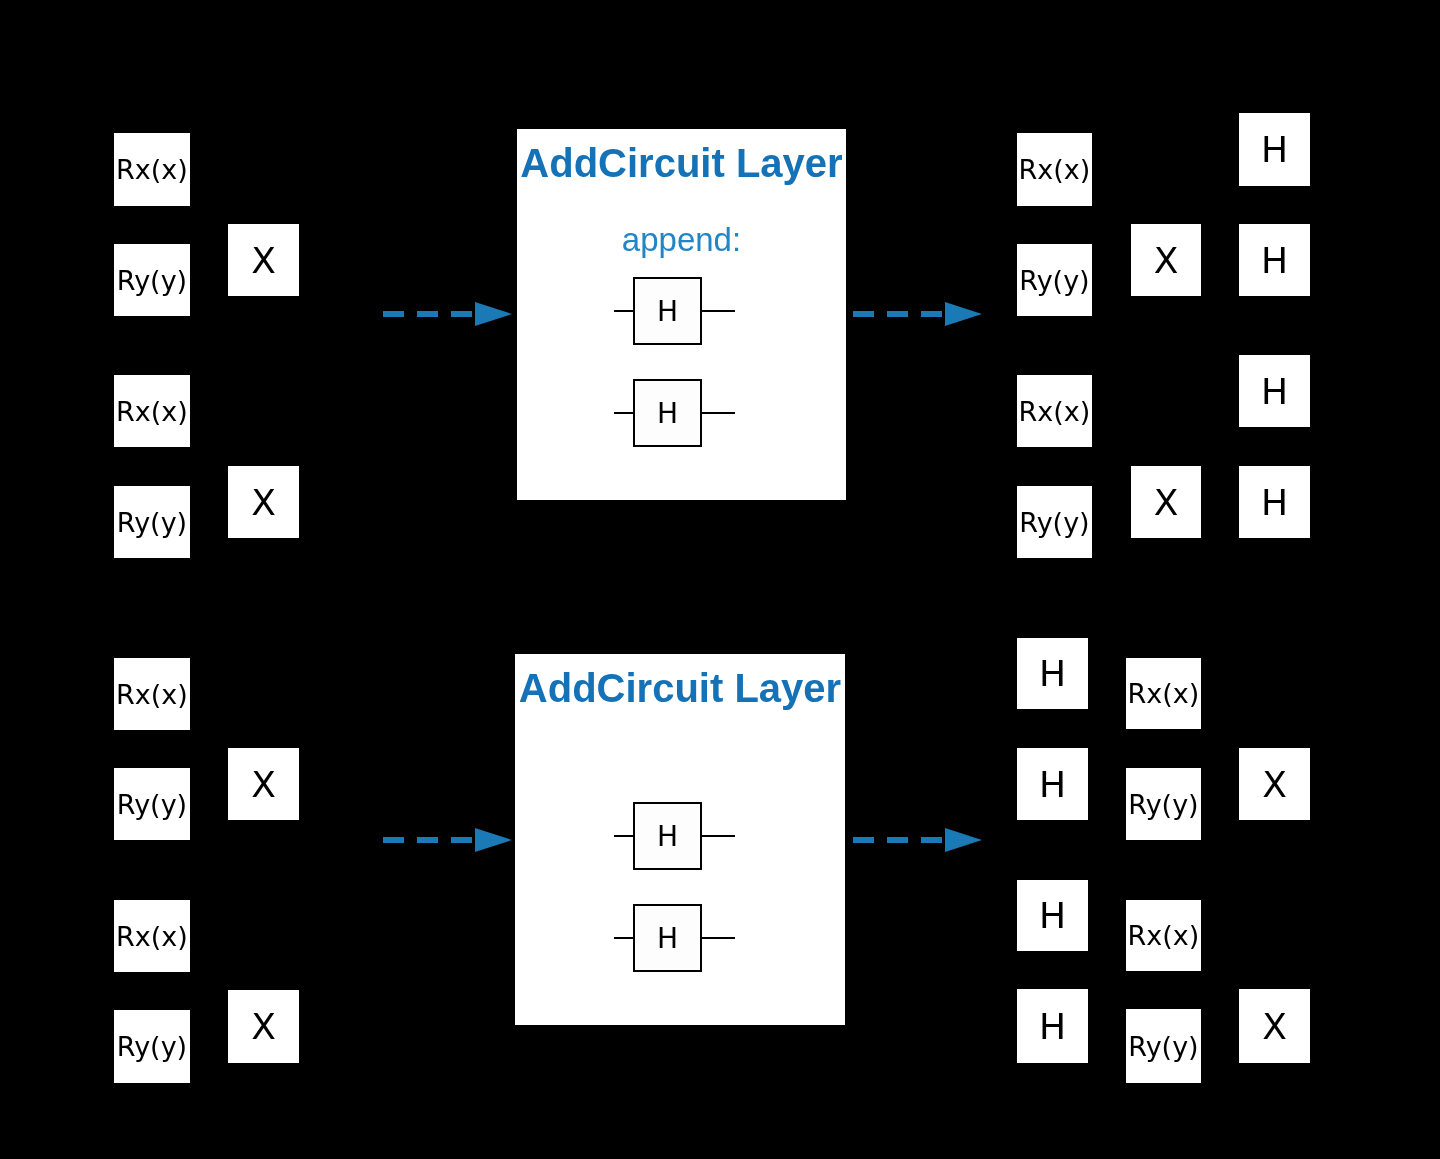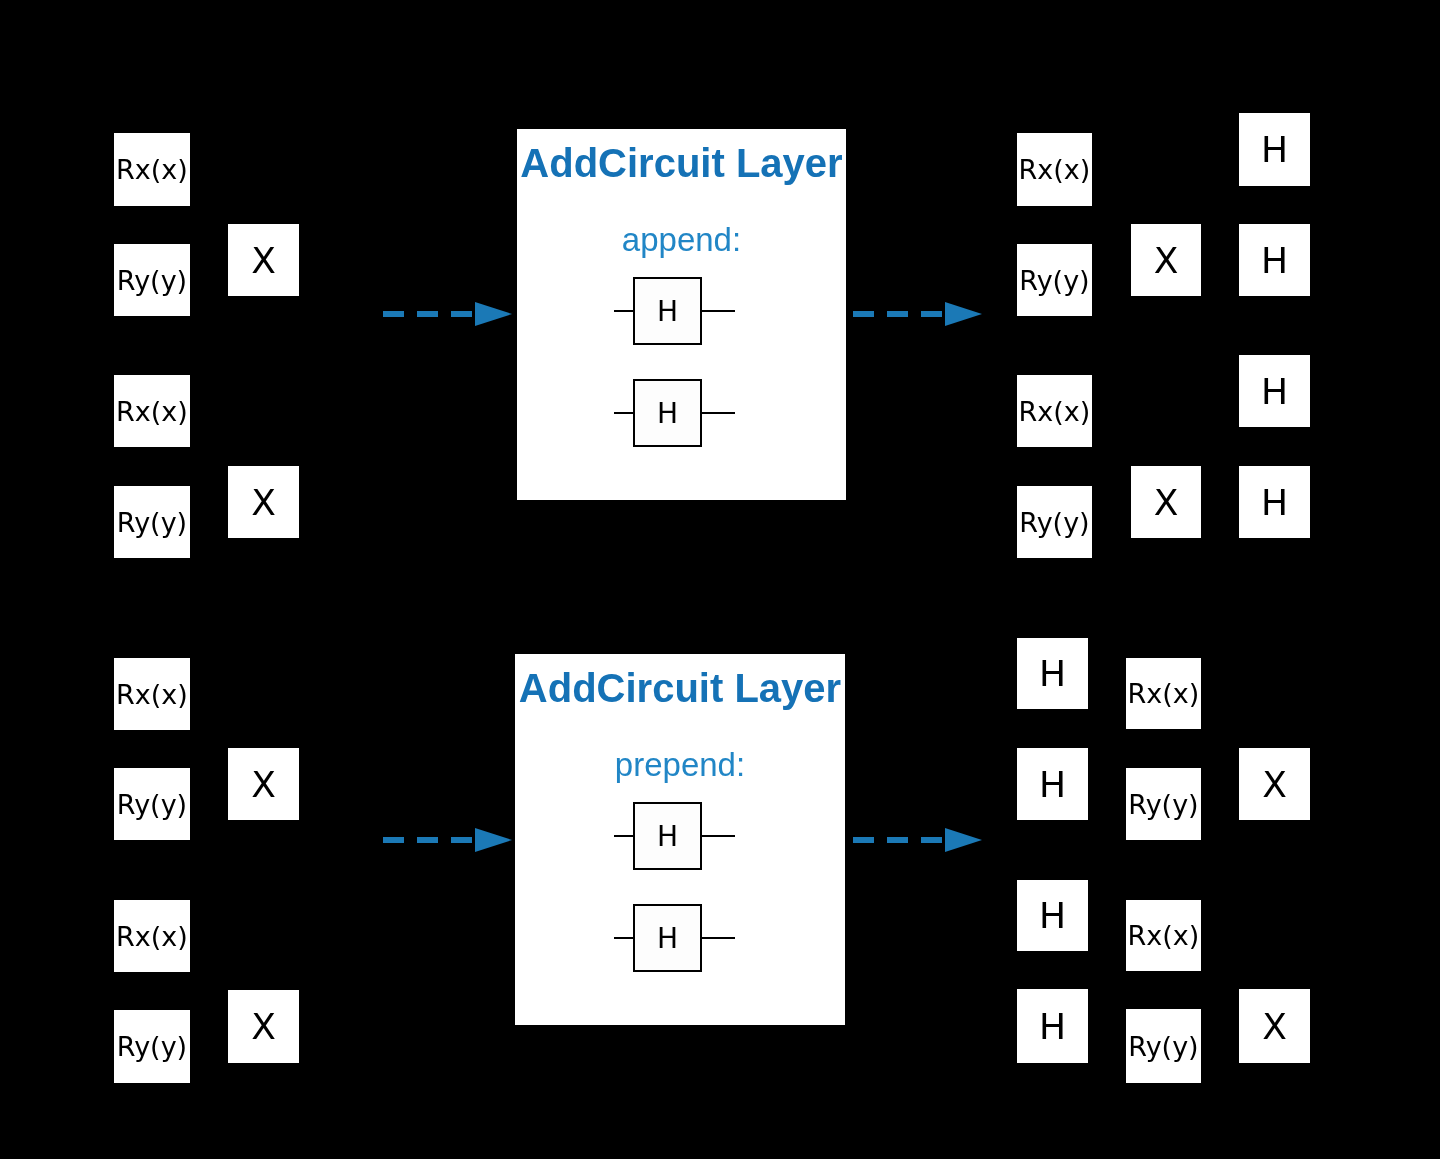--- a/index.html
+++ b/index.html
@@ -113,7 +113,6 @@
 
   <div class="panel" style="left:515px;top:654px;width:330px;height:371px">
     <div class="panel-title">AddCircuit Layer</div>
-    <div class="panel-mode">prepend:</div>
     <div class="hrow" style="left:99px;top:148px">
       <span class="wire" style="width:19px"></span>
       <span class="hbox">H</span>

